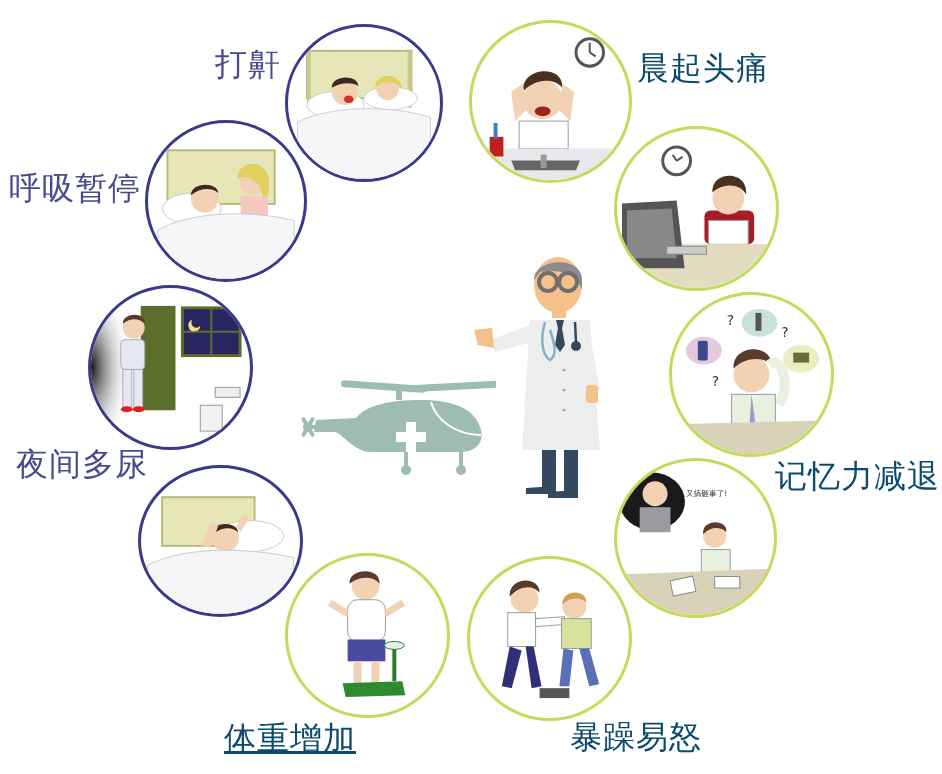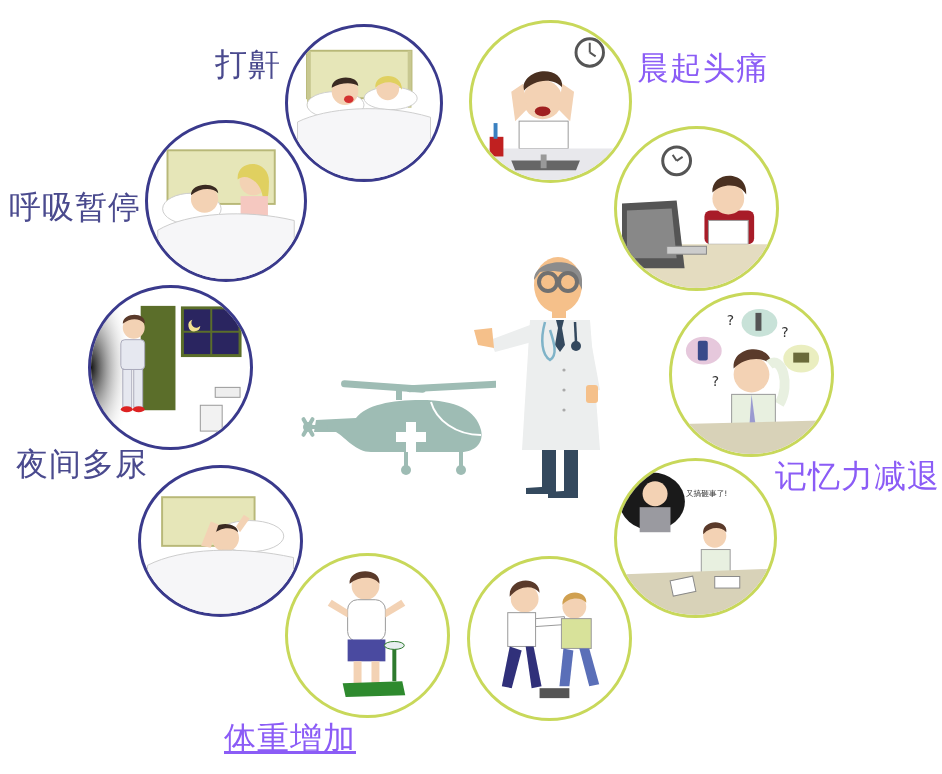--- a/index.html
+++ b/index.html
@@ -11,7 +11,7 @@
     .bubble.green { border: 3px solid #c8d85a; }
     .label { position: absolute; font-size: 32px; letter-spacing: 1px; white-space: nowrap; line-height: 1; font-weight: 300; }
     .label.blue { color: #4a4a8e; }
-    .label.red { color: #8b5cf6; }
+    .label.red { color: #0c4a6e; }
     .bubble svg { position: absolute; left: 0; top: 0; width: 100%; height: 100%; }
     .center-art { position: absolute; }
   </style>

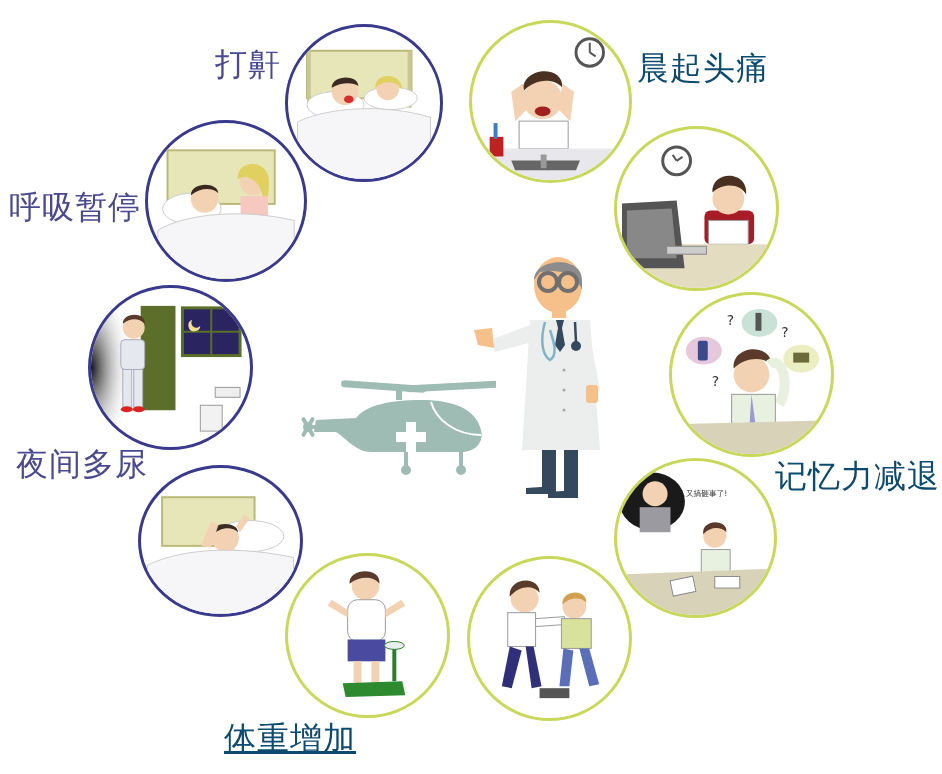--- a/index.html
+++ b/index.html
@@ -101,7 +101,7 @@
       <path d="M10 110 C40 92 100 88 150 100 L150 160 L10 160 Z" fill="#f6f6f8" stroke="#ccc"></path>
     </svg>
   </div>
-  <div class="label blue" style="left:9px;top:191px;">呼吸暂停</div>
+  <div class="label blue" style="left:9px;top:172px;">呼吸暂停</div>
 
   <div class="bubble blue" style="left:88px;top:285px;width:165px;height:165px;">
     <svg viewBox="0 0 160 160">

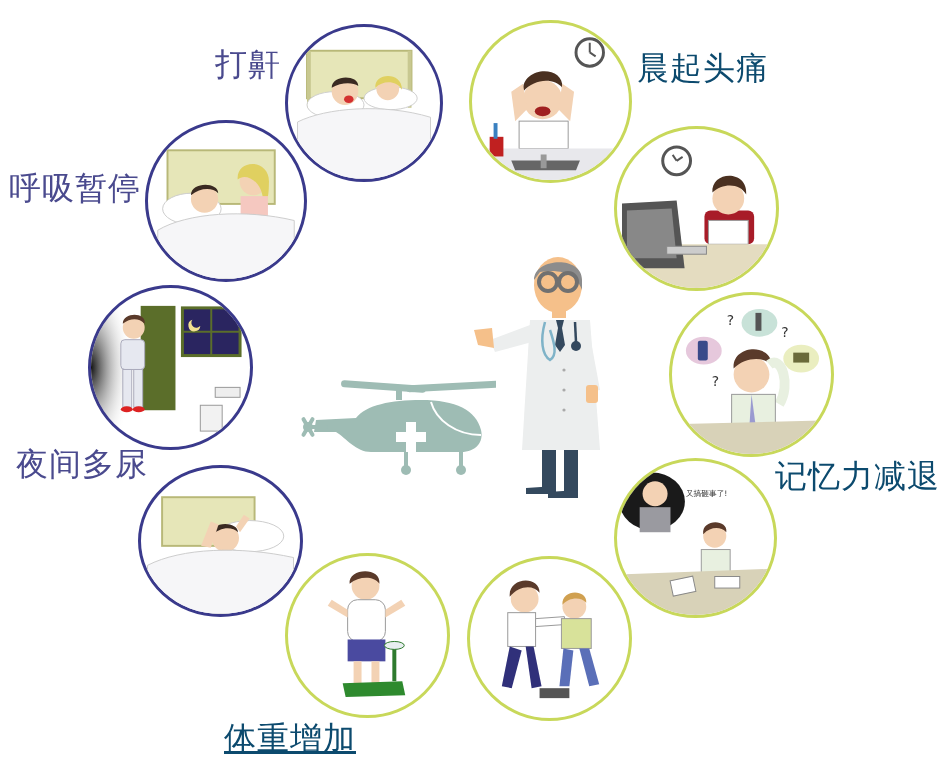--- a/index.html
+++ b/index.html
@@ -175,6 +175,7 @@
       <rect x="70" y="130" width="30" height="10" fill="#555"></rect>
     </svg>
   </div>
+  <div class="label red" style="left:570px;top:721px;">暴躁易怒</div>
 
   <div class="bubble green" style="left:614px;top:458px;width:163px;height:160px;">
     <svg viewBox="0 0 160 160">

